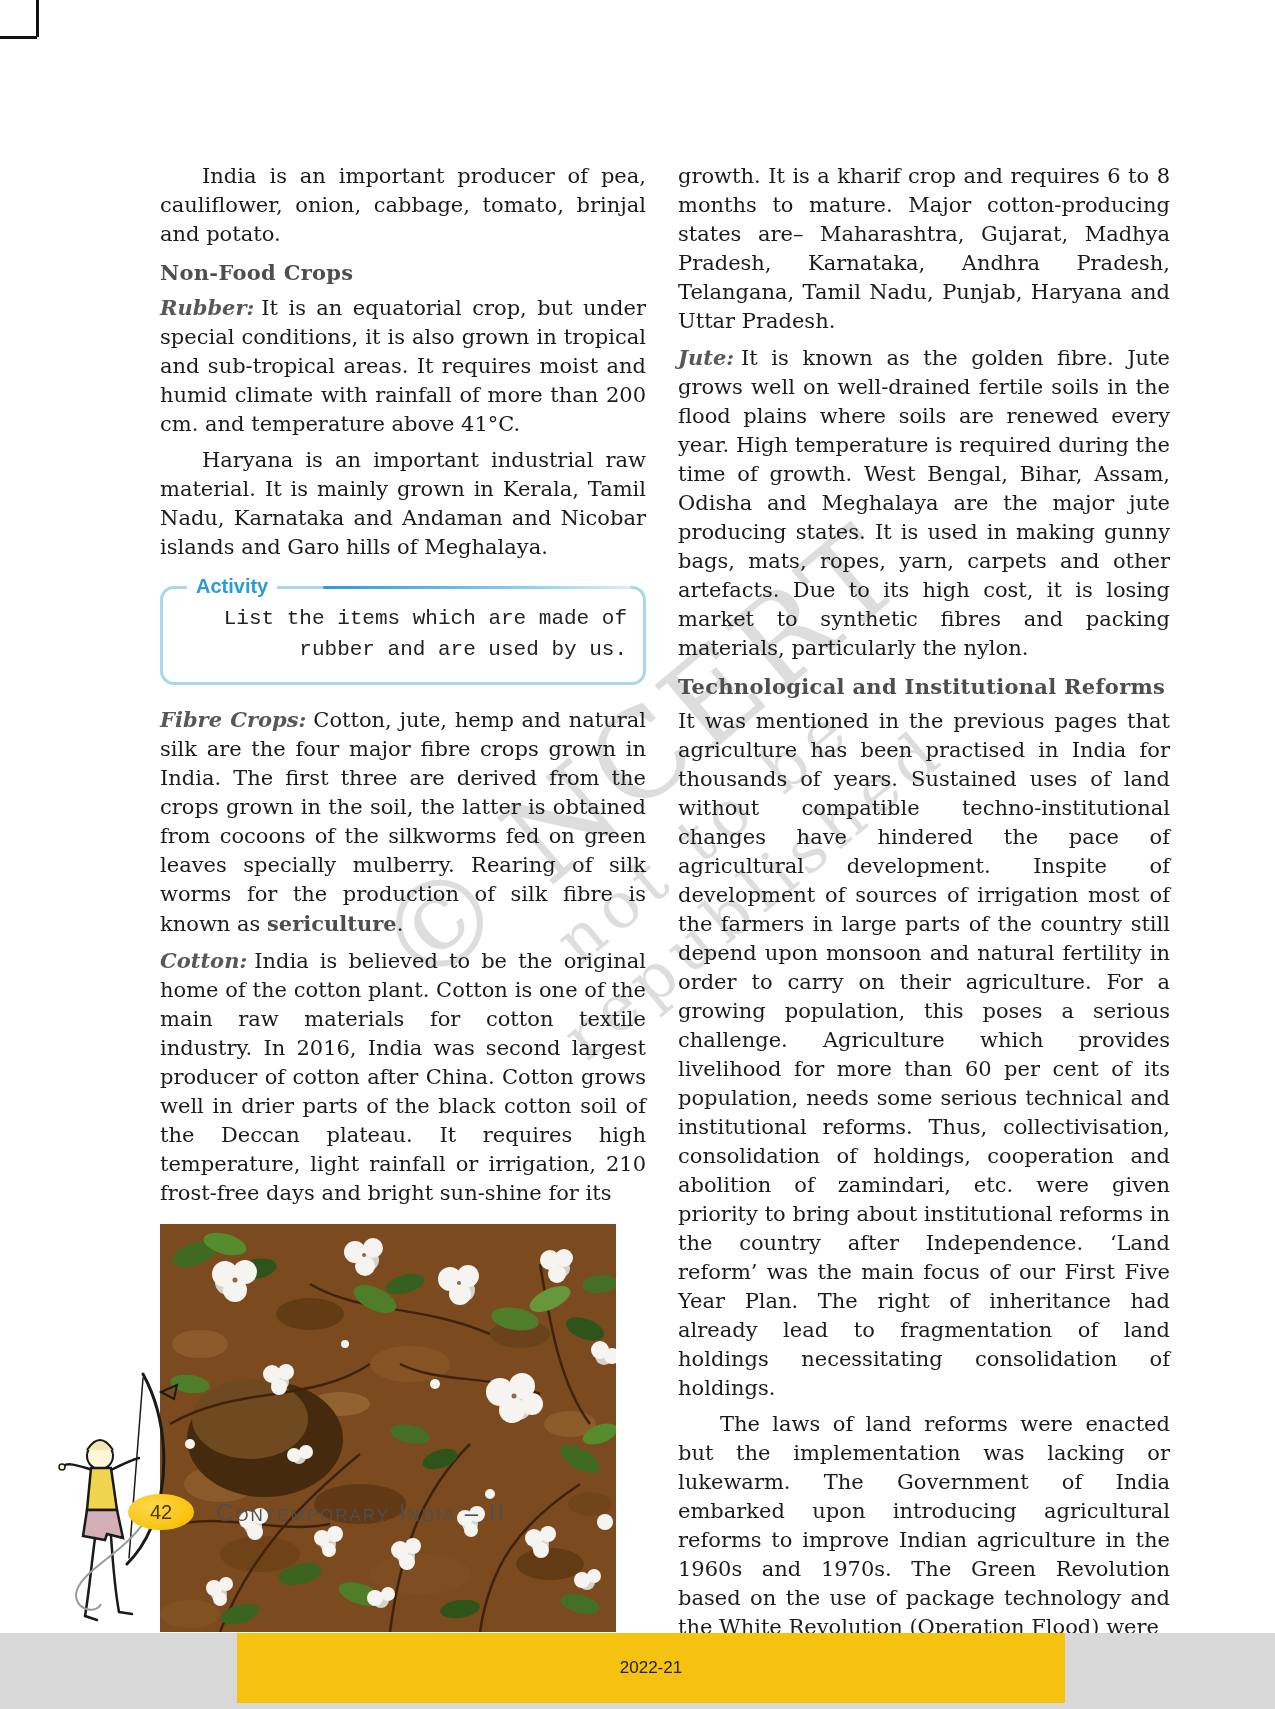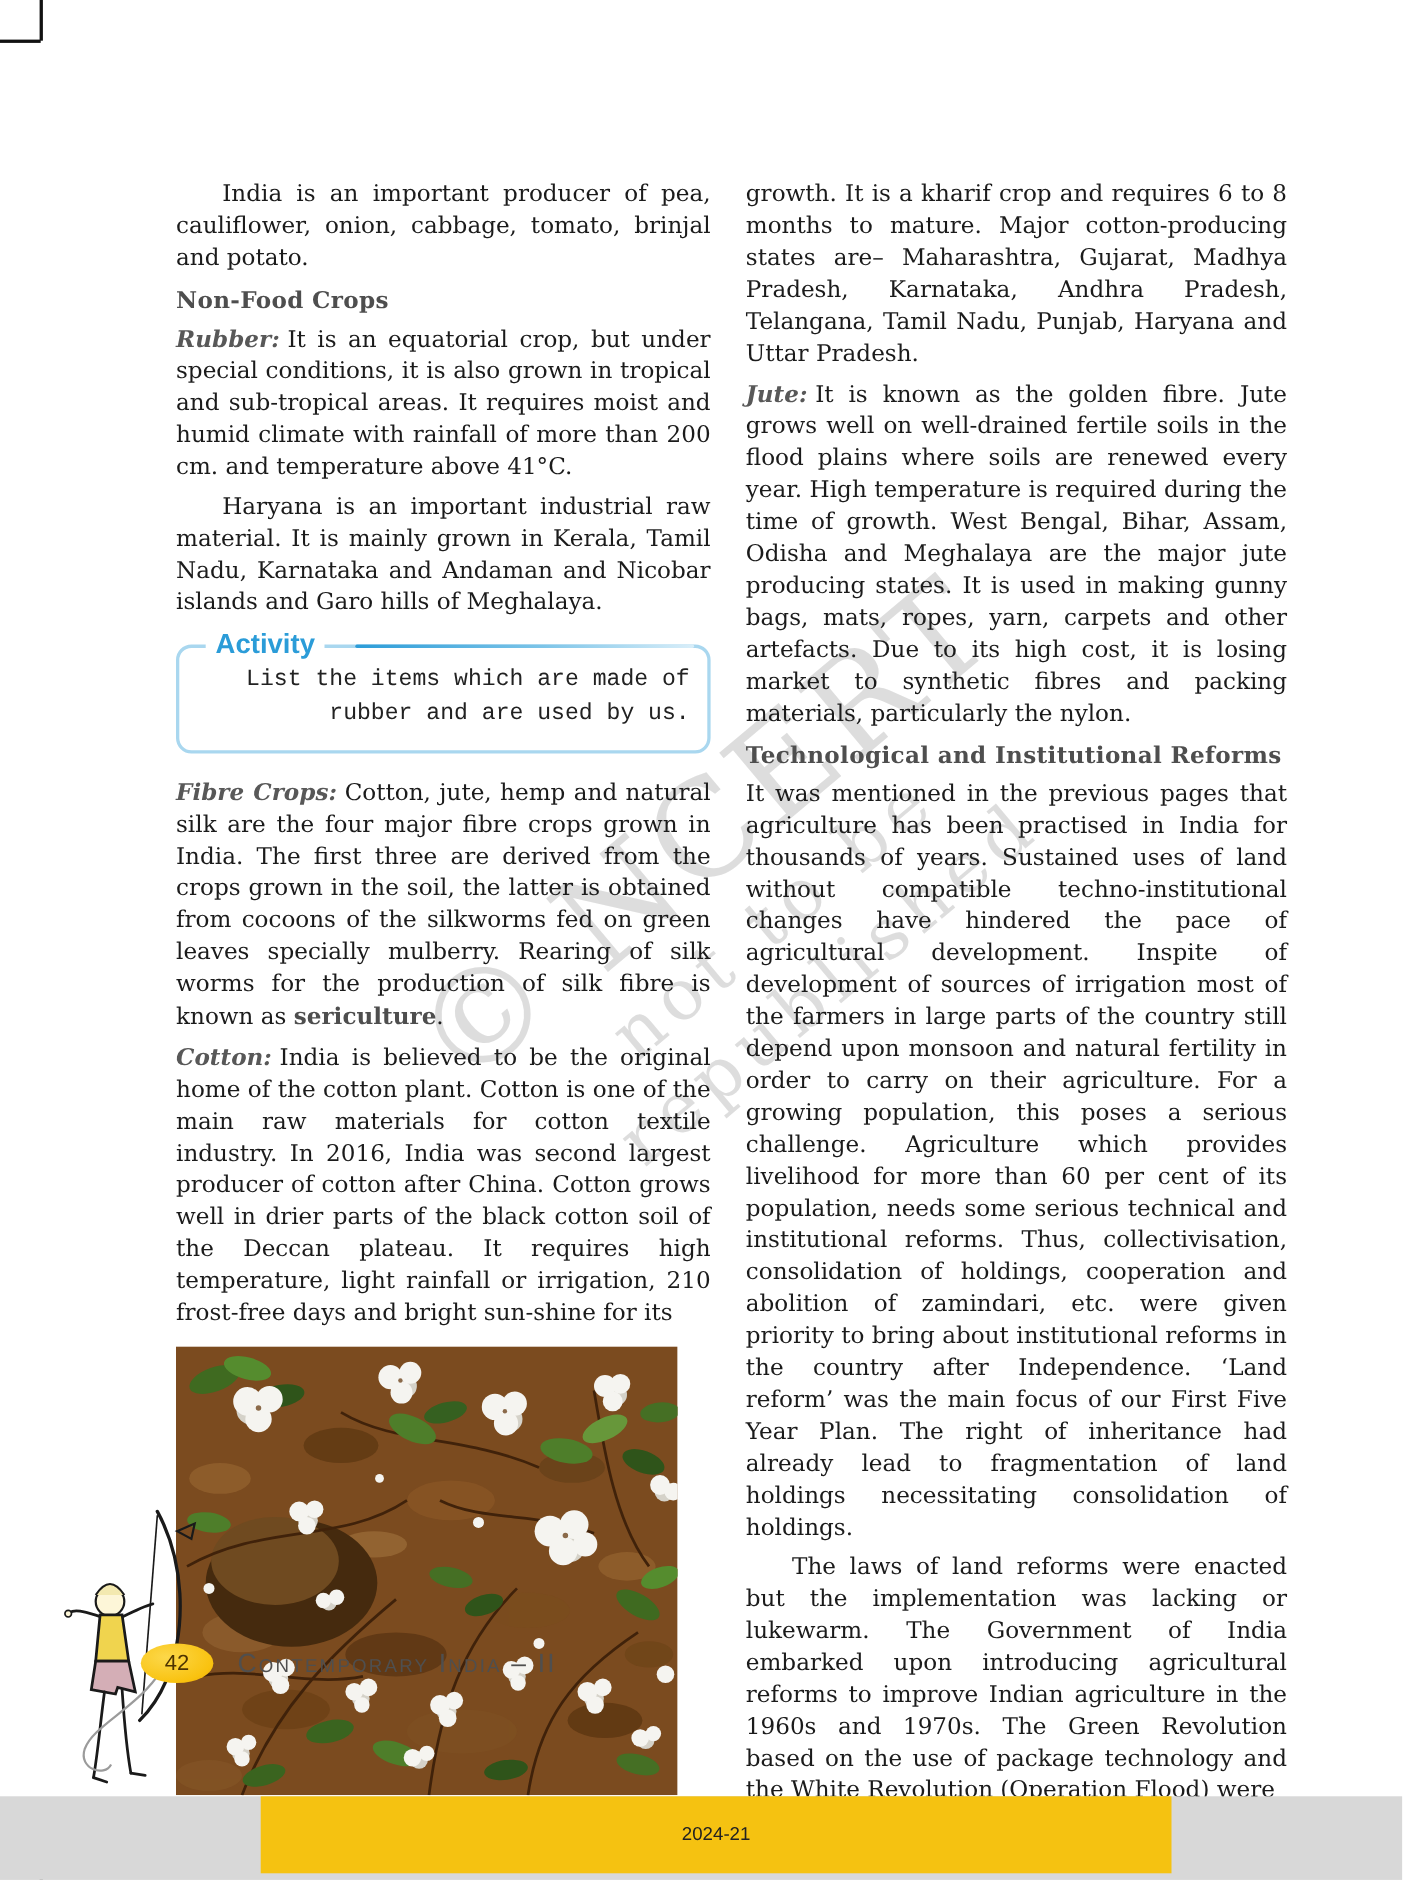--- a/index.html
+++ b/index.html
@@ -46,7 +46,7 @@
   }
   .activity-label{
     position:absolute;top:-17px;left:24px;background:#fff;padding:0 9px;
-    font-family:"Liberation Sans", sans-serif;font-weight:bold;font-size:25px;
+    font-family:"Liberation Sans", sans-serif;font-weight:bold;font-size:20px;
     color:var(--activity-blue);
   }
   .activity-topline{

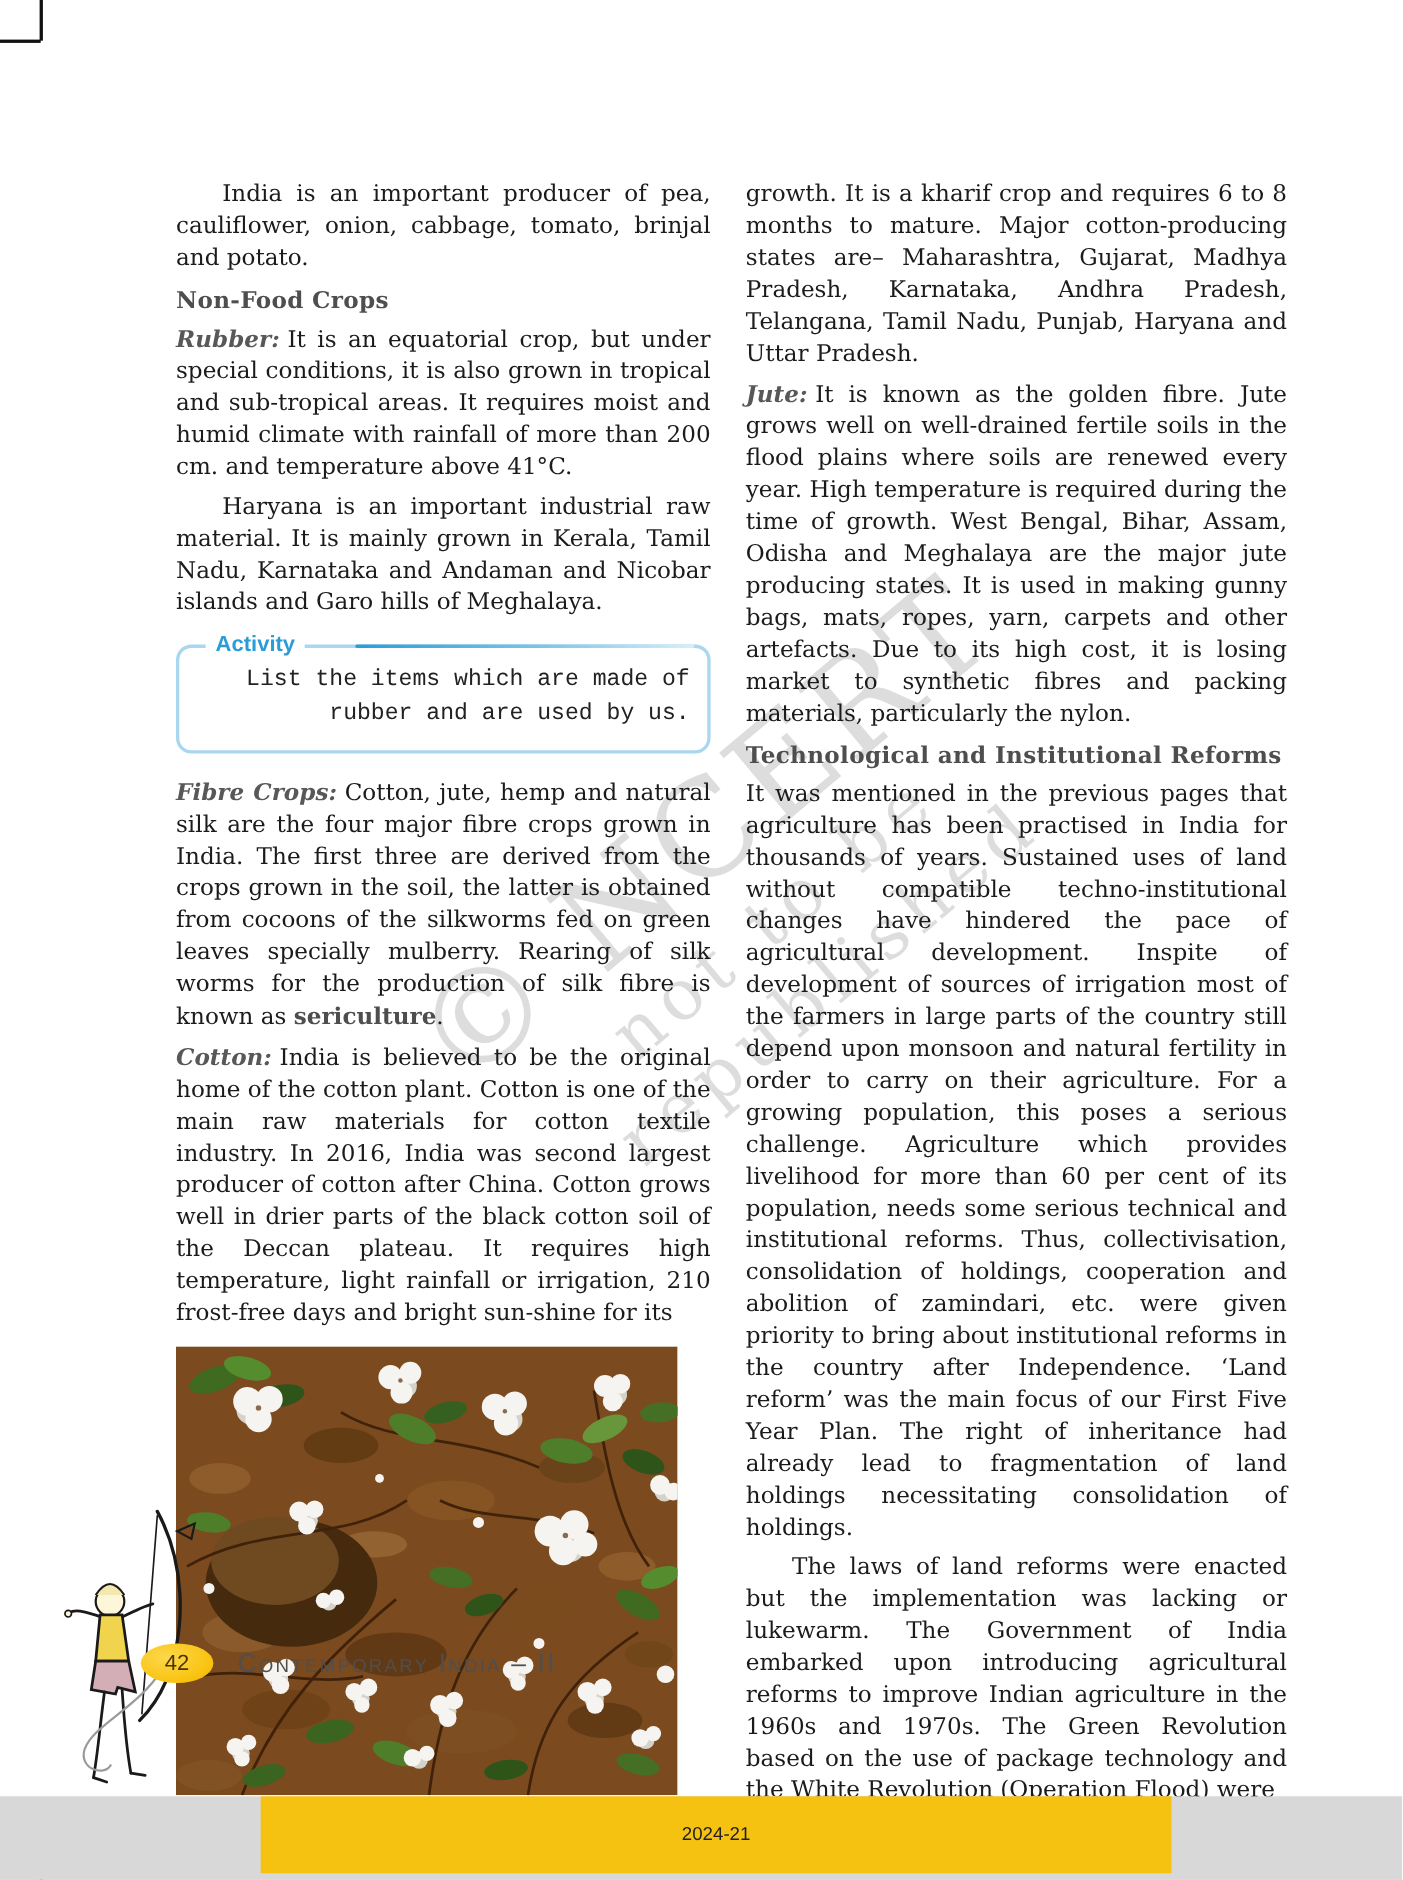--- a/index.html
+++ b/index.html
@@ -333,7 +333,7 @@
 
   <div class="bottom-strip"></div>
   <div class="bottom-bar">
-    <span>2024-21</span>
+    <span>2022-21</span>
   </div>
 
 </div>

